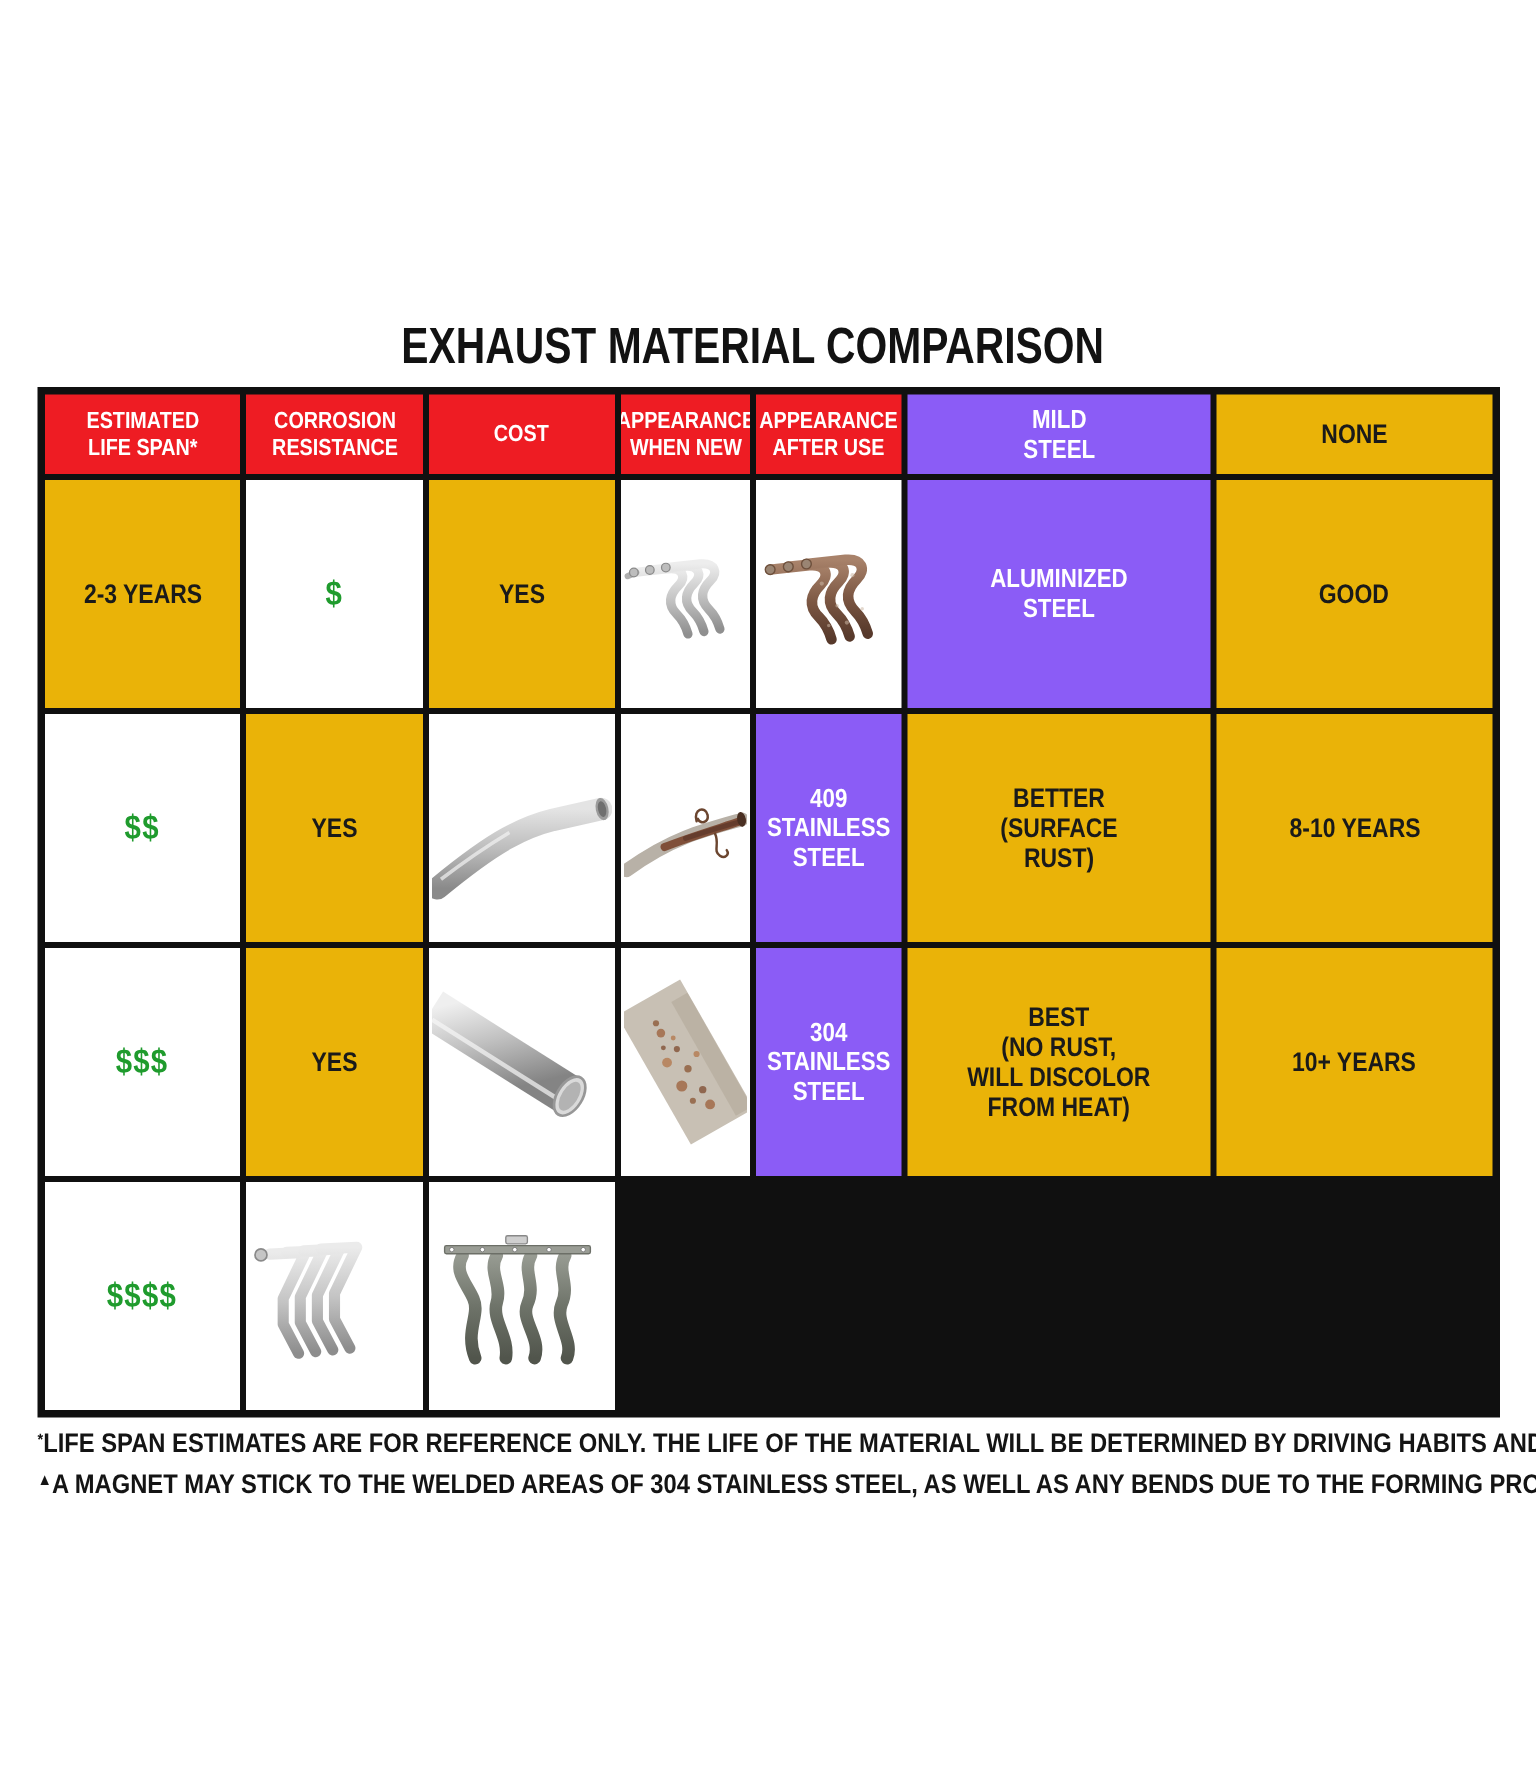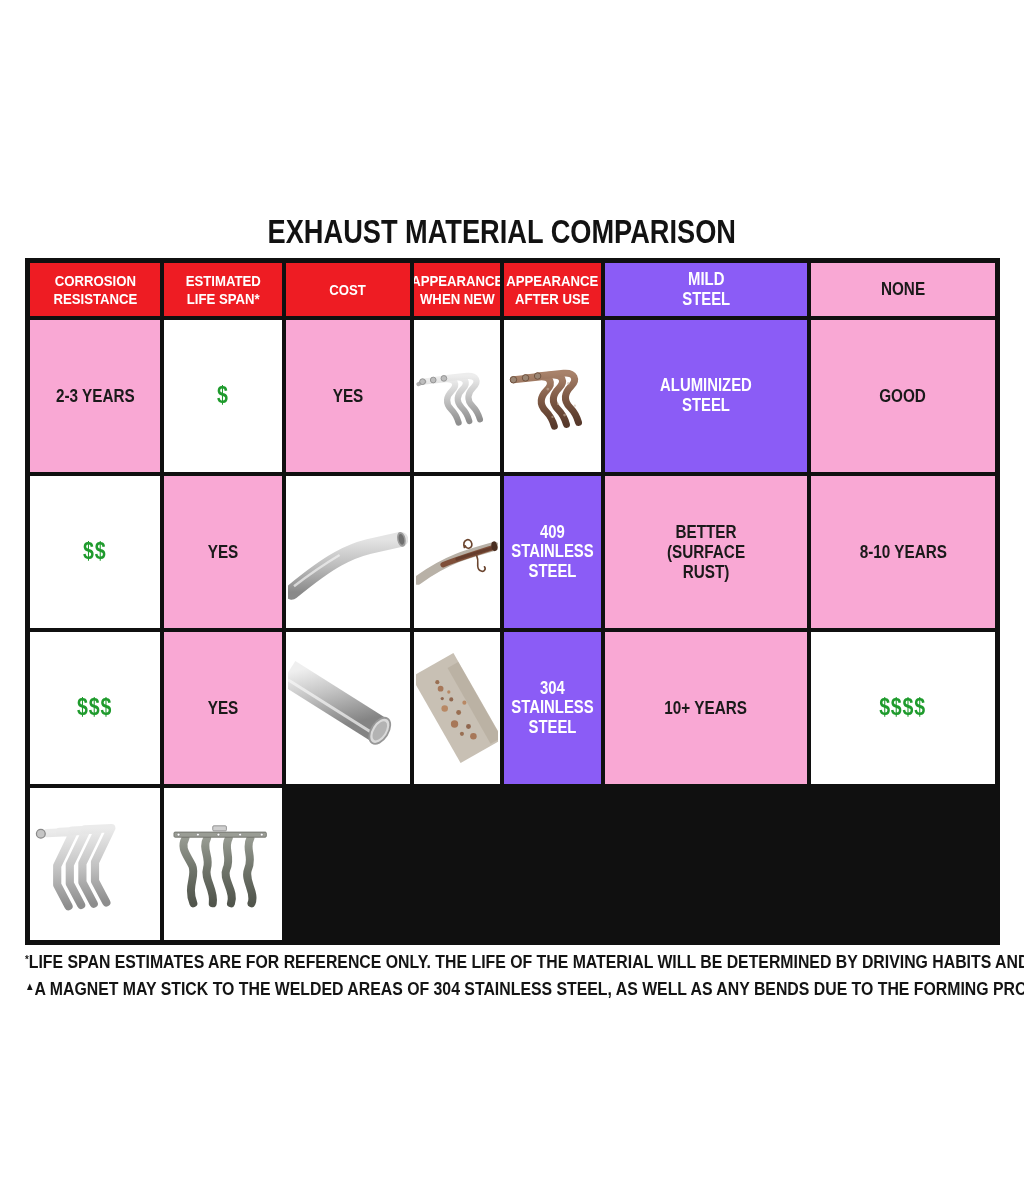--- a/index.html
+++ b/index.html
@@ -57,12 +57,12 @@
 <div class="comparison-table">
 
   <div class="cell hdr">
+      <span class="cond">ESTIMATED
+LIFE SPAN*</span>
+    </div>
+  <div class="cell hdr">
       <span class="cond">CORROSION
 RESISTANCE</span>
-    </div>
-  <div class="cell hdr">
-      <span class="cond">ESTIMATED
-LIFE SPAN*</span>
     </div>
   <div class="cell hdr">
       <span class="cond">COST</span>

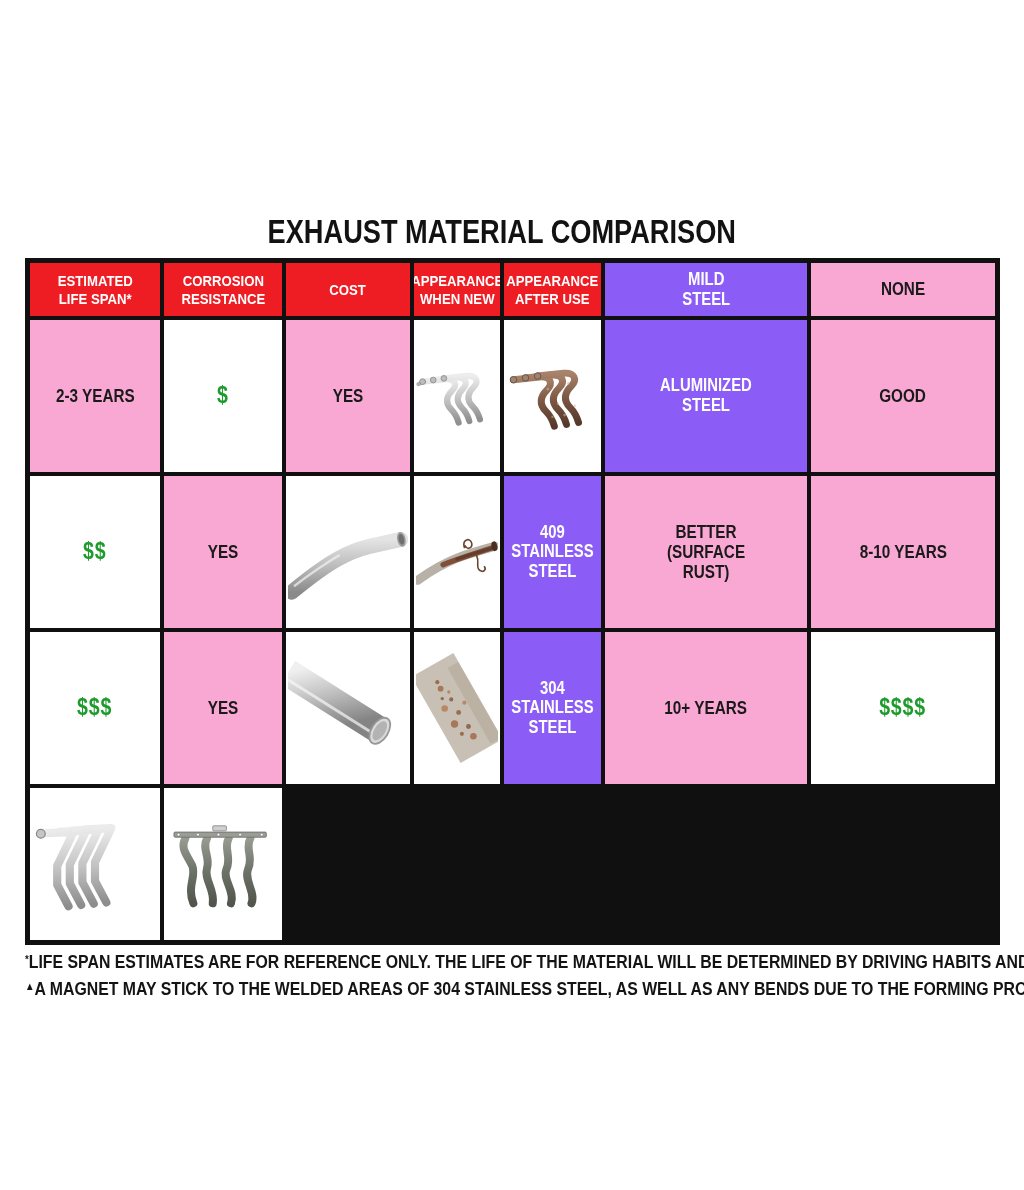--- a/index.html
+++ b/index.html
@@ -33,7 +33,7 @@
   .cell > span { white-space:pre-line; line-height:1.12; }
   .hdr  { background:#ee1c23; color:#ffffff; font-weight:bold; font-size:15.5px; }
   .mat  { background:#8b5cf6; color:#ffffff; font-weight:bold; font-size:17.5px; }
-  .val  { background:#f9a8d4; color:#1a1a1a; font-weight:bold; font-size:18px; }
+  .val  { background:#eab308; color:#1a1a1a; font-weight:bold; font-size:18px; }
   .cost { background:#ffffff; color:#1f9b2d; font-weight:bold; font-size:23px; letter-spacing:1px; }
   .photo{ background:#ffffff; padding:2px; }
   .photo svg { width:100%; height:100%; display:block; }

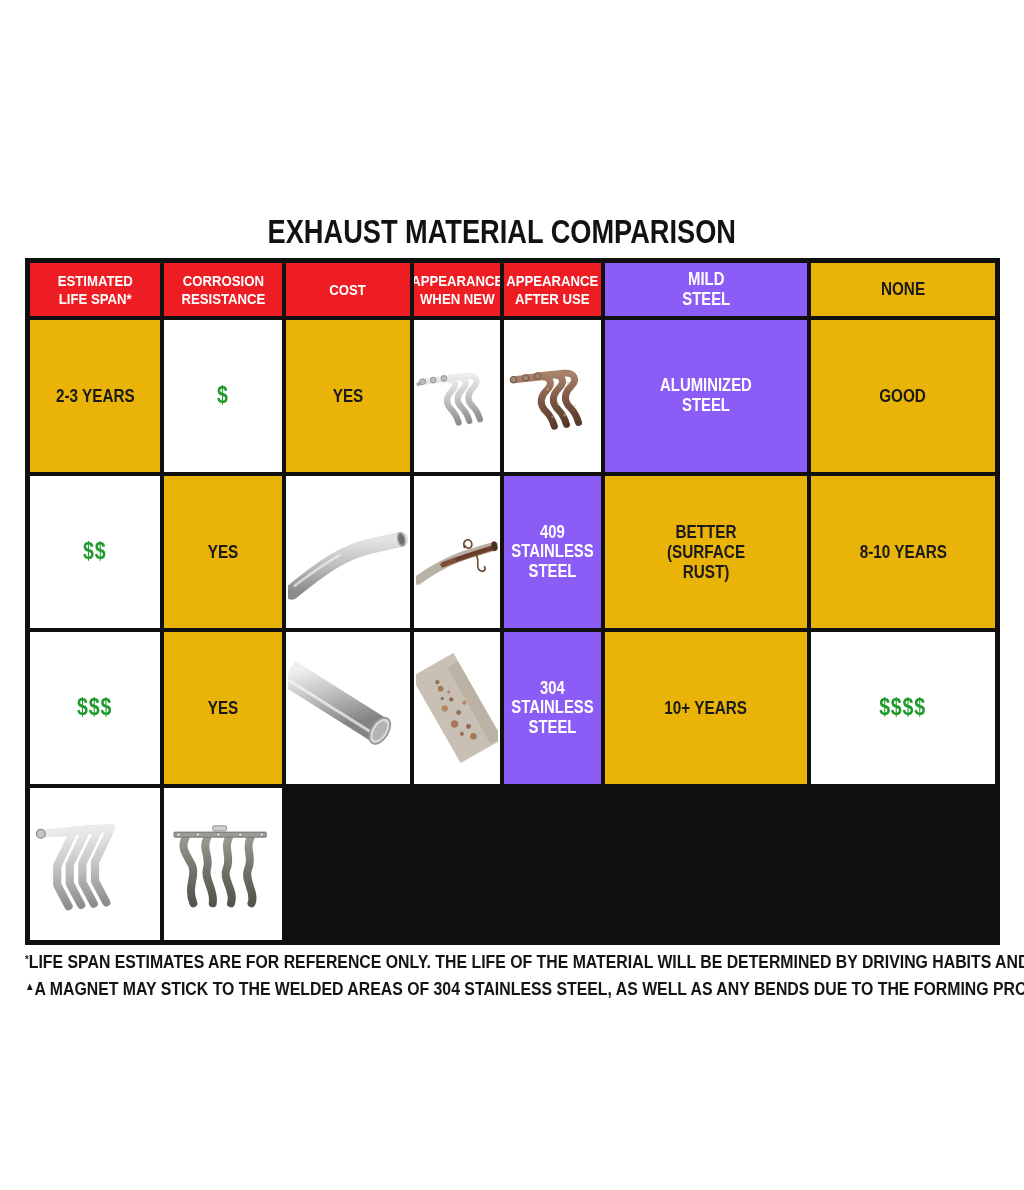--- a/index.html
+++ b/index.html
@@ -244,6 +244,12 @@
 STEEL</span>
     </div>
   <div class="cell val">
+      <span class="cond">BEST
+(NO RUST,
+WILL DISCOLOR
+FROM HEAT)</span>
+    </div>
+  <div class="cell val">
       <span class="cond">10+ YEARS</span>
     </div>
   <div class="cell cost">

